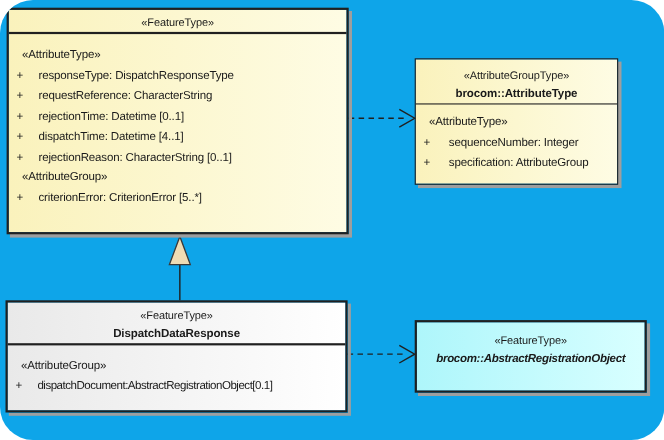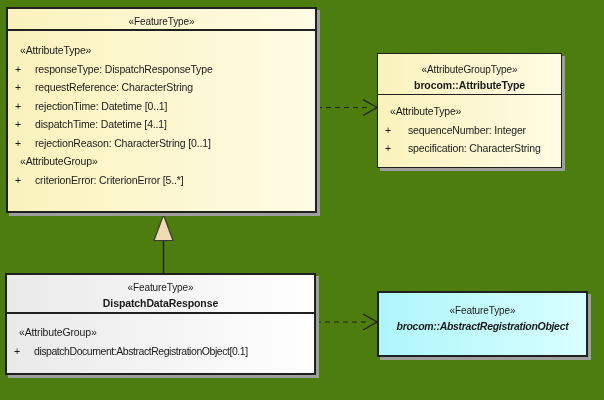--- a/index.html
+++ b/index.html
@@ -5,9 +5,10 @@
   html,body { margin:0; padding:0; background:#ffffff; }
   #canvas {
     position:relative; width:604px; height:400px;
-    background:#4d7c0f; overflow:hidden;
+    background:#0ea5e9; overflow:hidden;
     font-family:"Liberation Sans","DejaVu Sans",sans-serif;
     color:#1a1a1a;
+    border-radius:30px;
   }
   #wires { position:absolute; left:0; top:0; width:604px; height:400px; }
 

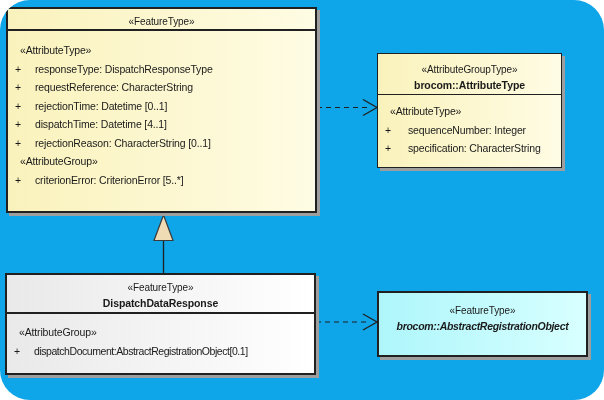--- a/index.html
+++ b/index.html
@@ -115,7 +115,7 @@
       </div>
       <div class="row">
         <span class="vis">+</span>
-        <span class="txt">specification: CharacterString</span>
+        <span class="txt">specification: AttributeGroup</span>
       </div>
     </div>
   </div>

